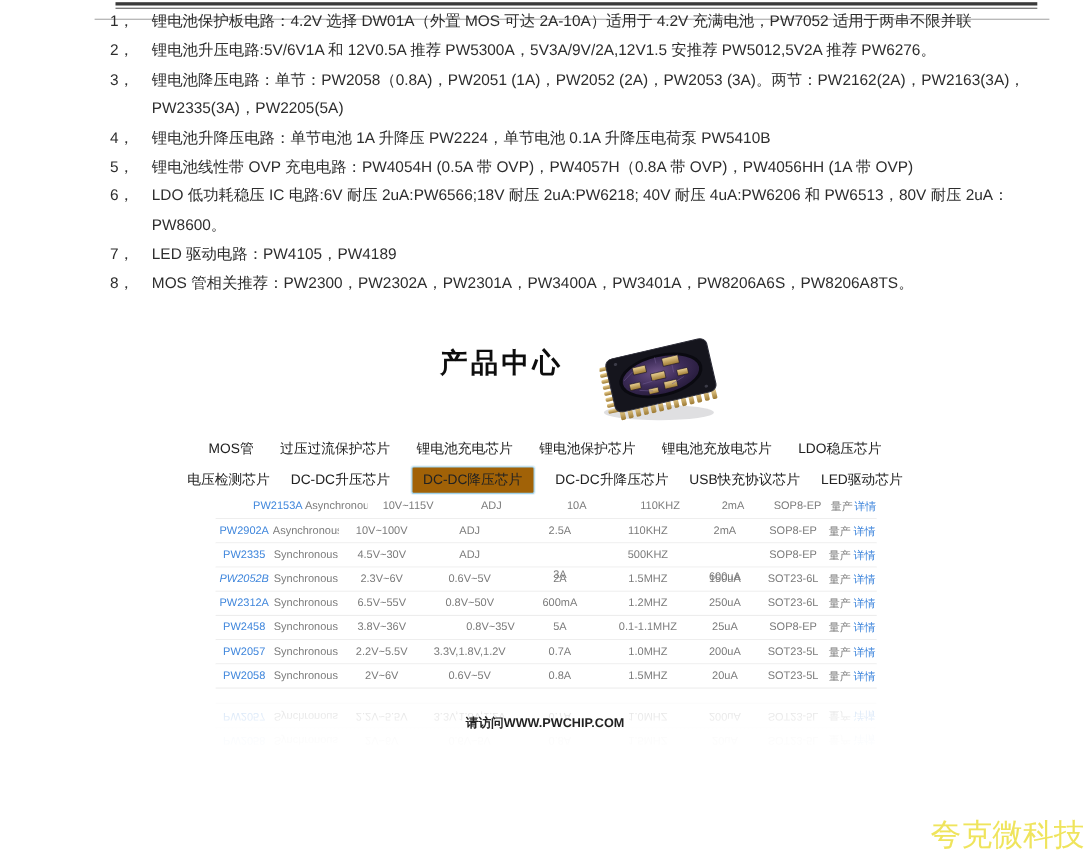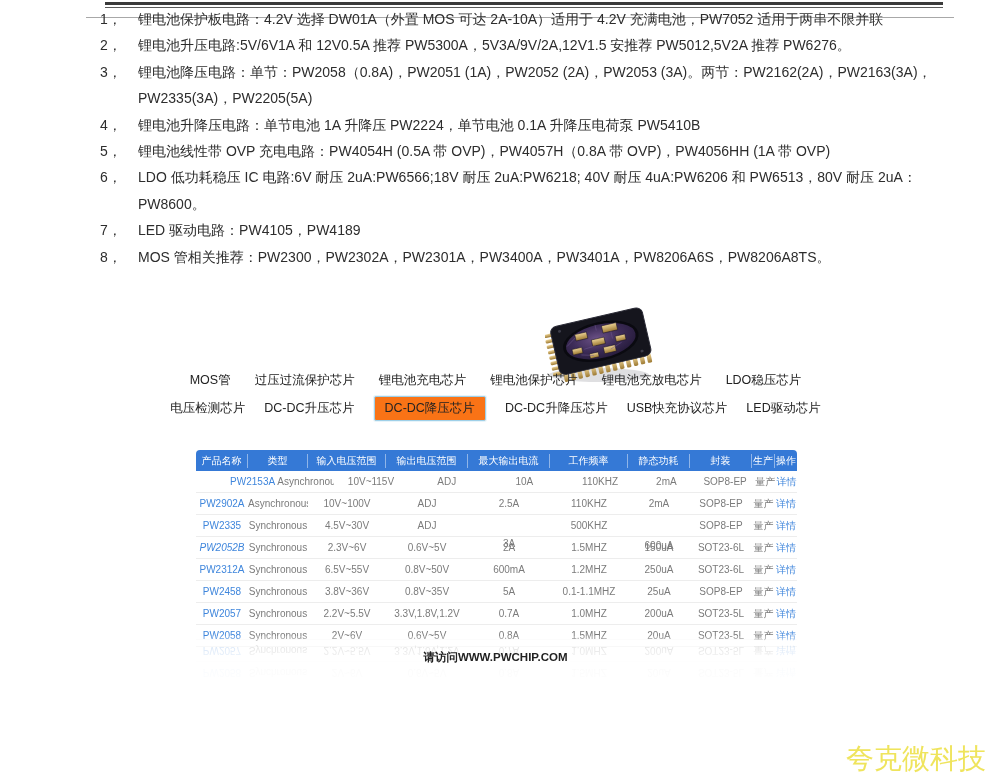--- a/index.html
+++ b/index.html
@@ -101,6 +101,7 @@
     </div>
 
   <div class="heading">
+    <div class="h-zh">产品中心</div>
   </div>
 
   <svg class="chip" width="112" height="84" viewBox="-56 -42 112 84">

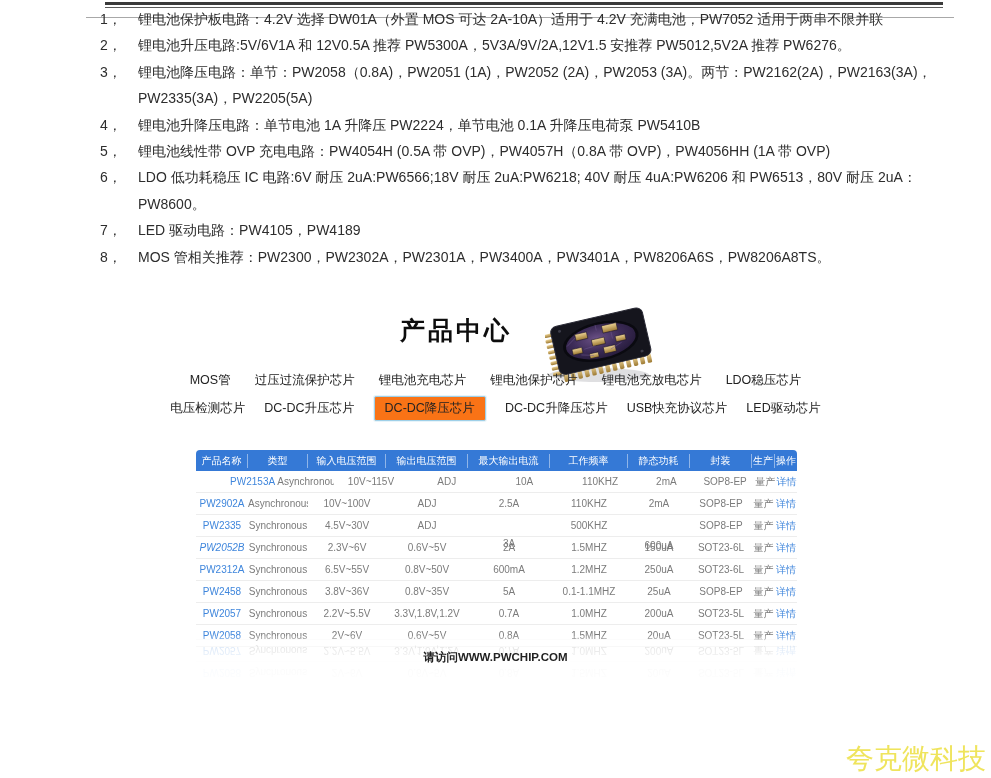--- a/index.html
+++ b/index.html
@@ -25,7 +25,7 @@
   .chip{position:absolute;left:545px;top:300px;}
 
   
-  .nav{position:absolute;left:0;top:370px;width:991px;text-align:center;}
+  .nav{position:absolute;left:0;top:398px;width:991px;text-align:center;}
   .nav-row{display:flex;justify-content:center;align-items:center;gap:24px;
            font-size:12.5px;color:#222;height:20px;}
   .nav-row2{gap:19px;margin-top:6px;height:24px;}

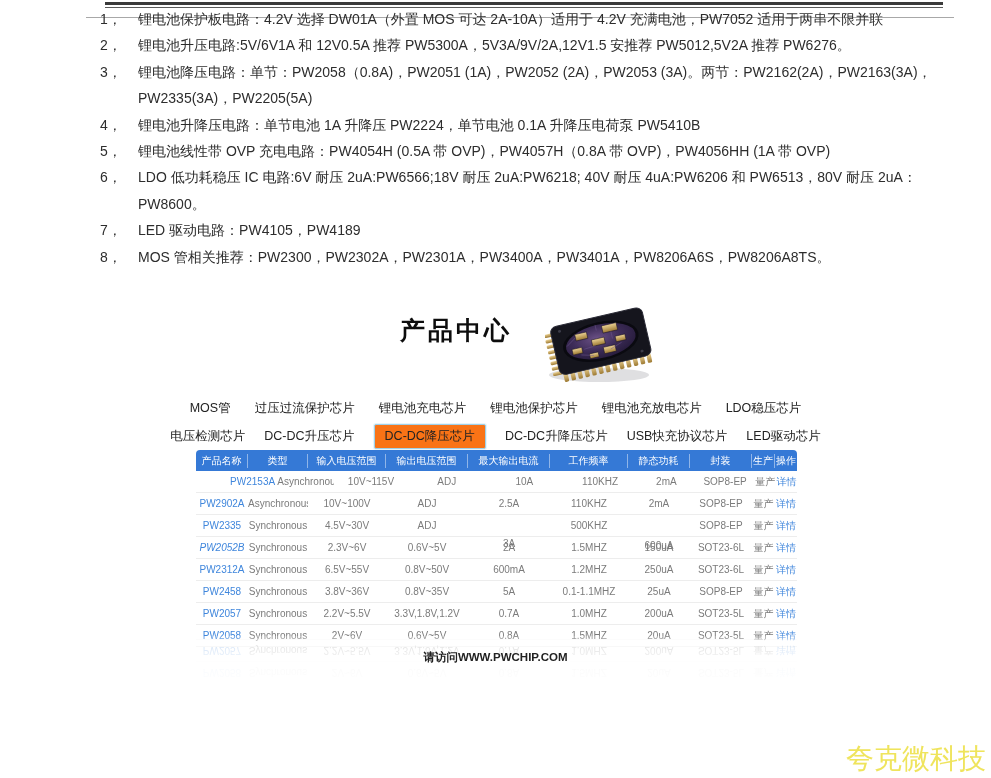--- a/index.html
+++ b/index.html
@@ -30,7 +30,7 @@
            font-size:12.5px;color:#222;height:20px;}
   .nav-row2{gap:19px;margin-top:6px;height:24px;}
   .cat{white-space:nowrap;cursor:pointer;}
-  .cat.sel{border:1px solid var(--tab_border);background:#f97316;padding:3px 10px;border-radius:2px;
+  .cat.sel{border:1px solid var(--tab_border);background:#a16207;padding:3px 10px;border-radius:2px;
            box-shadow:0 0 0 1px rgba(160,210,235,.25);}
 
   

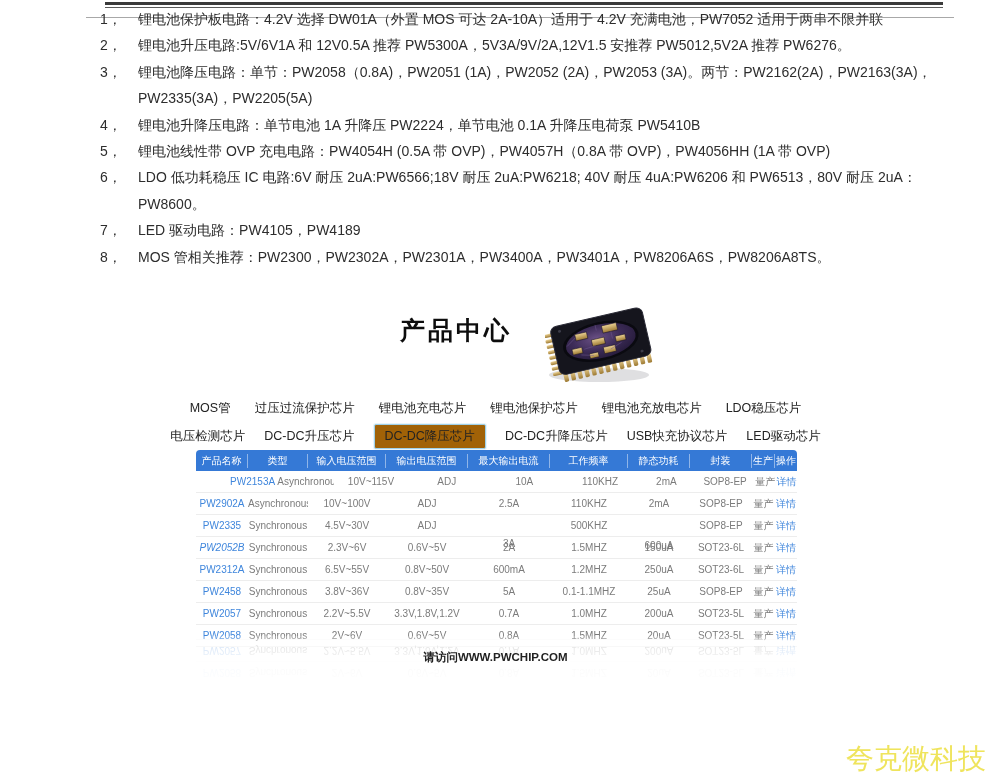--- a/index.html
+++ b/index.html
@@ -182,18 +182,6 @@
   </div>
 
   <div class="tbl">
-    <div class="thead">
-        <span class="th" style="width: 52px;">产品名称</span>
-        <span class="th" style="width: 60px;">类型</span>
-        <span class="th" style="width: 78px;">输入电压范围</span>
-        <span class="th" style="width: 82px;">输出电压范围</span>
-        <span class="th" style="width: 82px;">最大输出电流</span>
-        <span class="th" style="width: 78px;">工作频率</span>
-        <span class="th" style="width: 62px;">静态功耗</span>
-        <span class="th" style="width: 62px;">封装</span>
-        <span class="th" style="width: 23px;">生产</span>
-        <span class="th" style="width: 22px;">操作</span>
-      </div>
     <div>
         <div class="tr">
           <span class="td link" style="width: 52px; margin-left: 32px;">PW2153A</span>

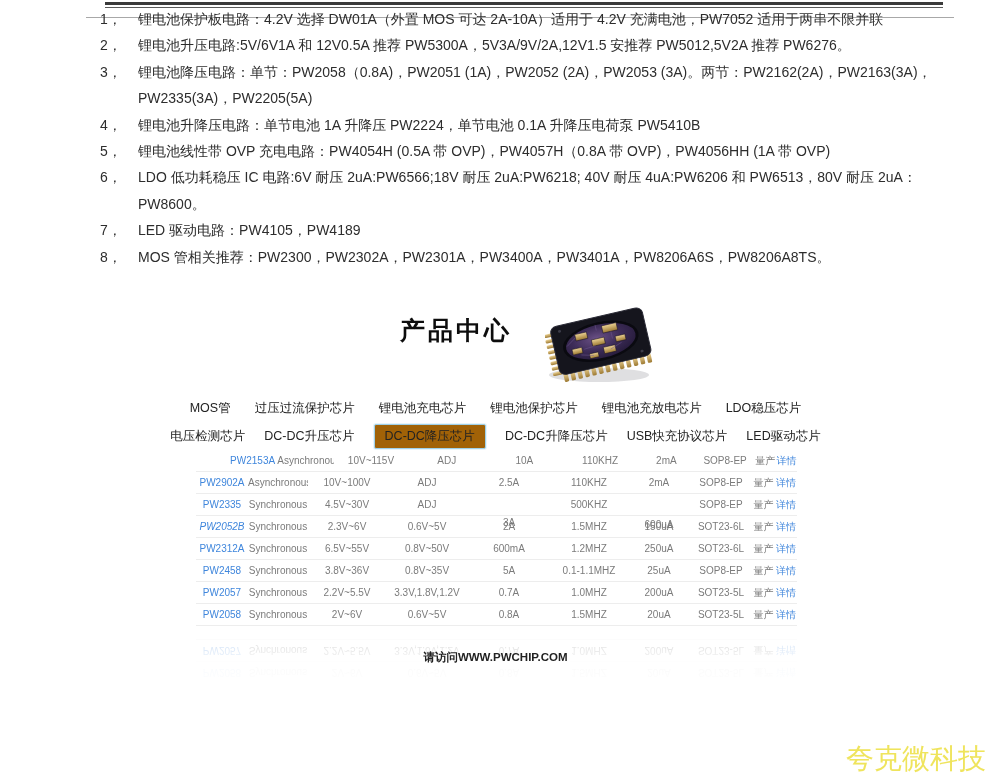--- a/index.html
+++ b/index.html
@@ -247,7 +247,7 @@
           <span class="td link" style="width: 52px;">PW2458</span>
           <span class="td" style="width: 60px;">Synchronous</span>
           <span class="td" style="width: 78px;">3.8V~36V</span>
-          <span class="td" style="width: 82px;">0.8V~35V</span>
+          <span class="td" style="width: 82px; text-align: right;">0.8V~35V</span>
           <span class="td" style="width: 82px;">5A</span>
           <span class="td" style="width: 78px;">0.1-1.1MHZ</span>
           <span class="td" style="width: 62px;">25uA</span>

